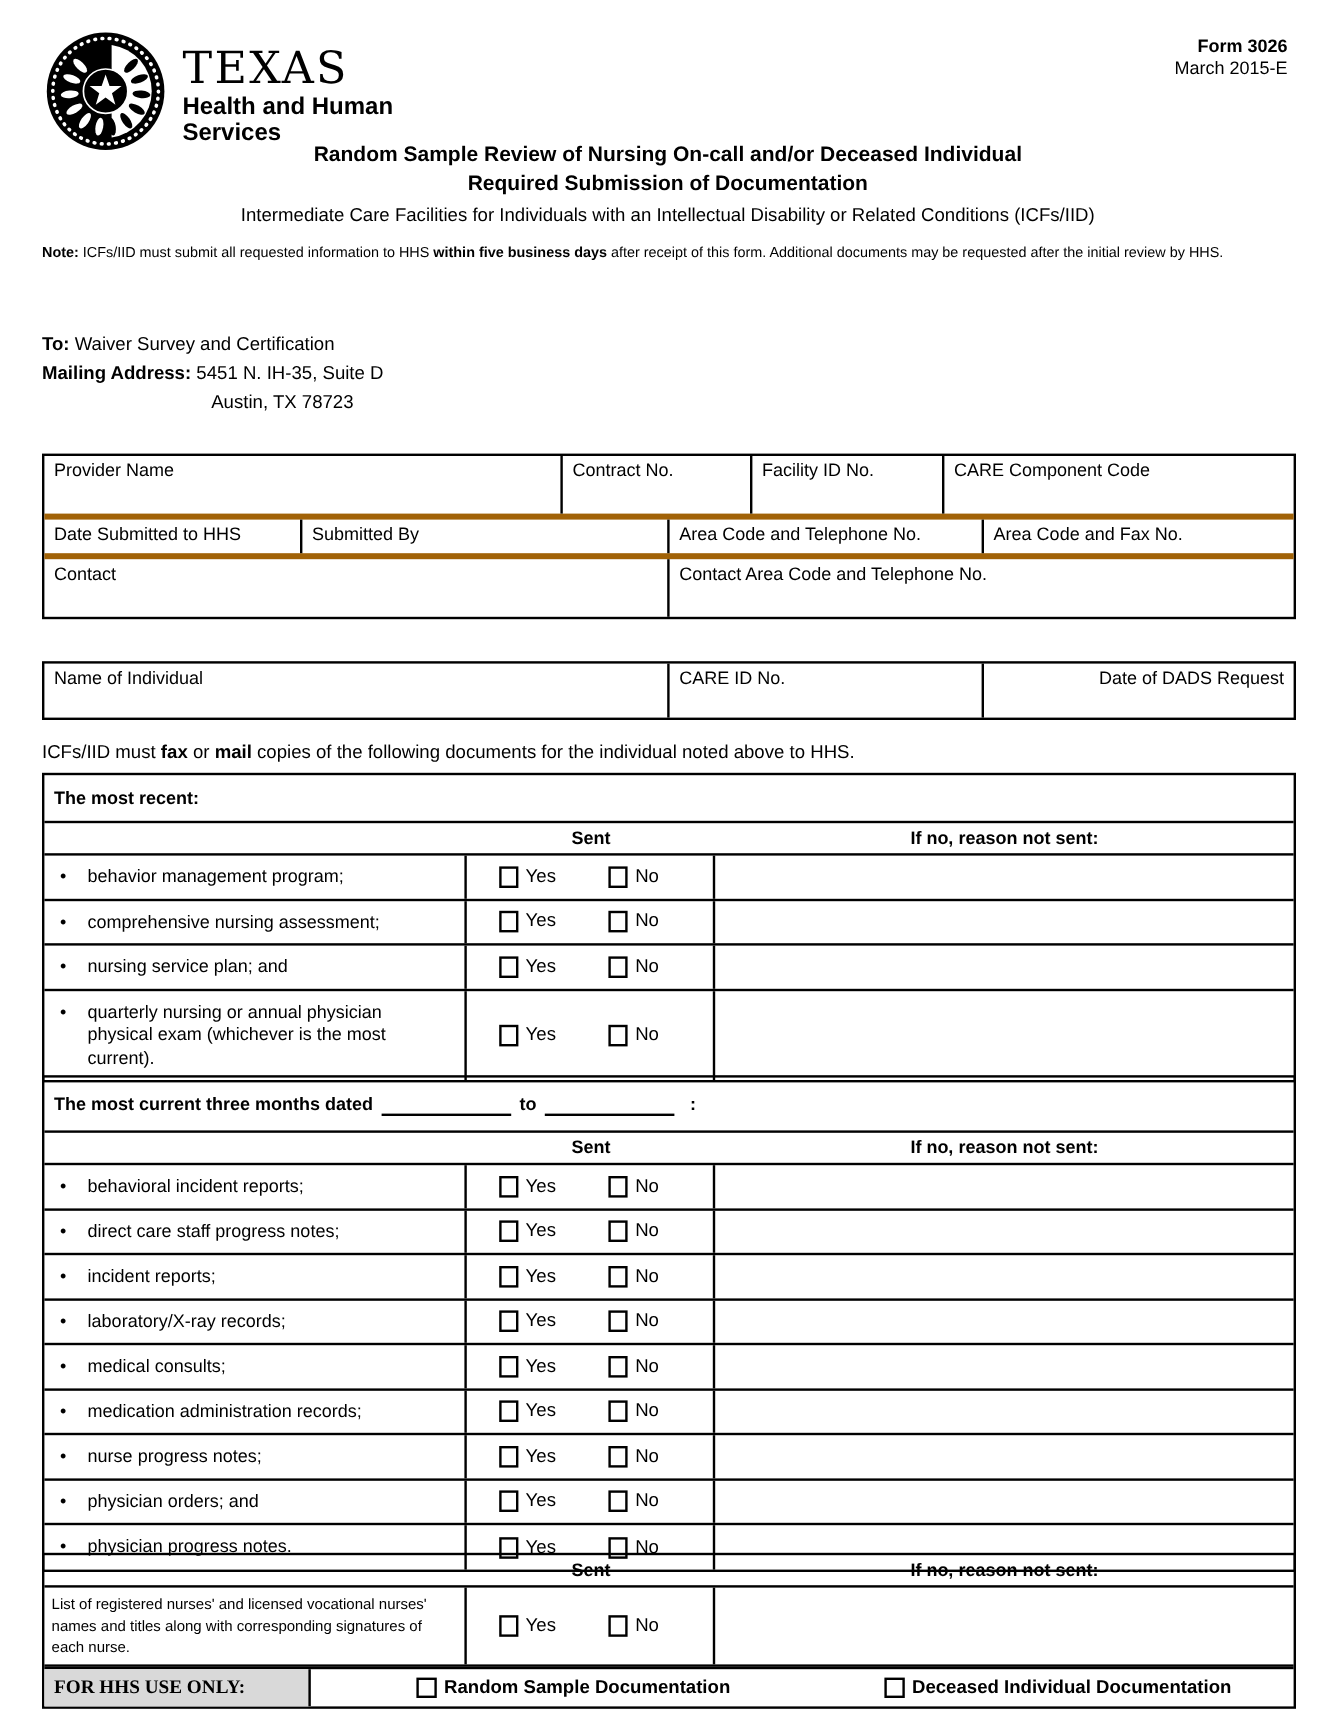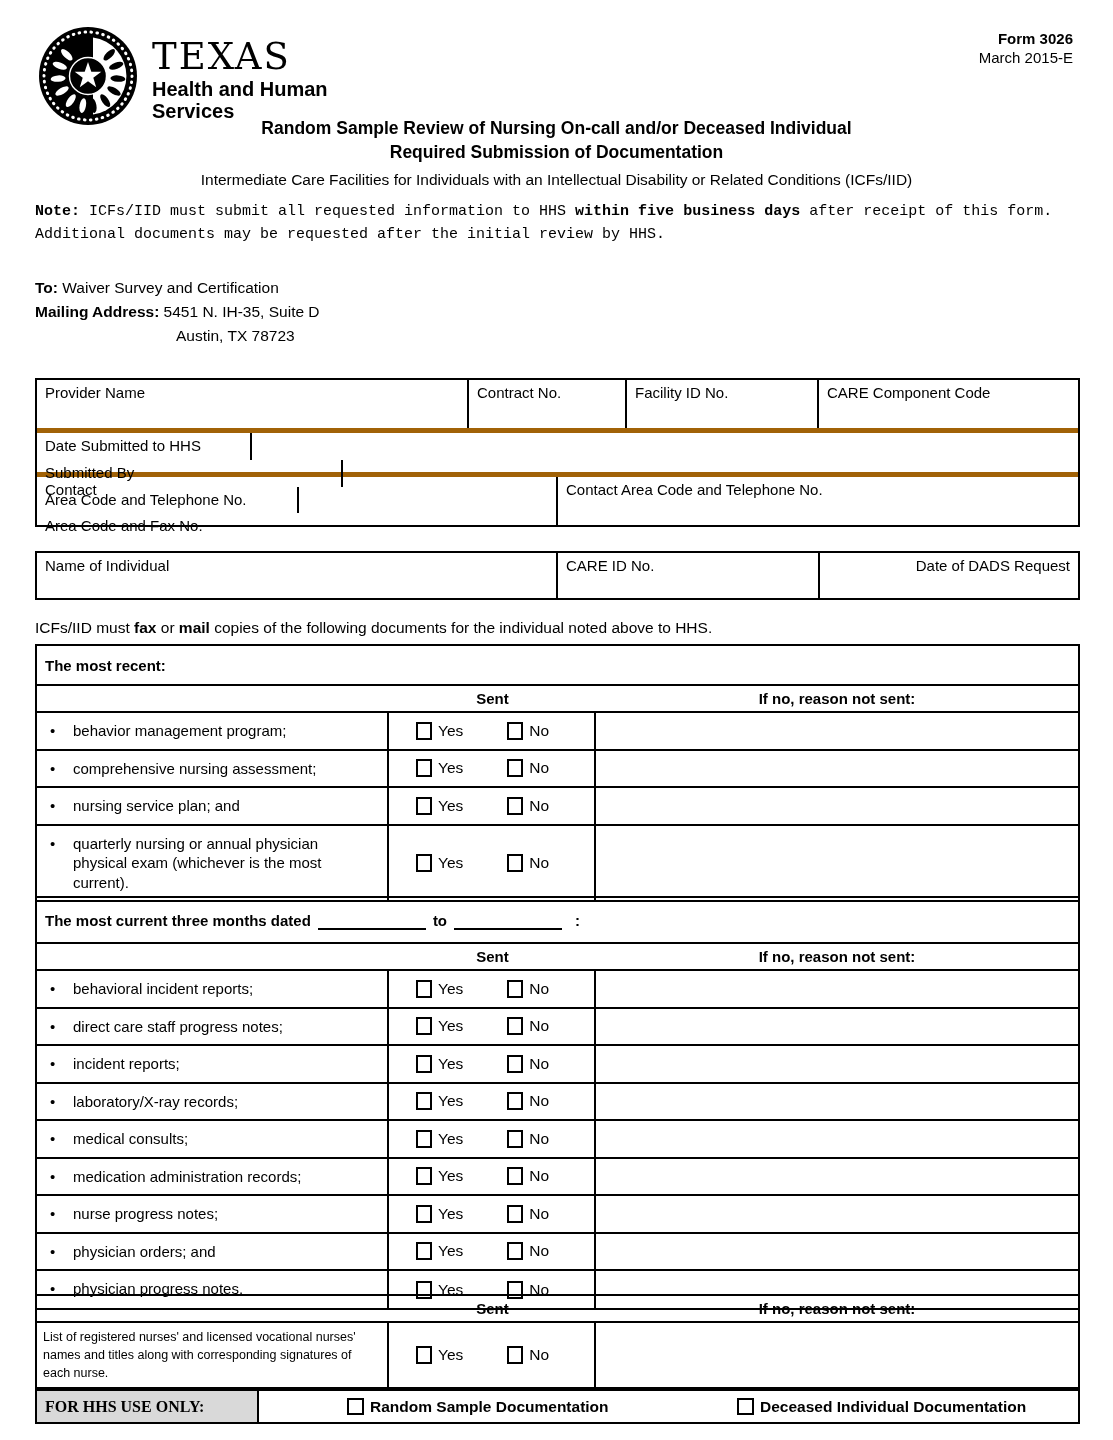--- a/index.html
+++ b/index.html
@@ -21,7 +21,7 @@
   .t1{font-weight:bold;font-size:17.5px;}
   .t2{font-size:15.5px;margin-top:6px;}
 
-  .note{top:201px;left:35px;width:1045px;font-size:15px;line-height:1.5;font-family:Liberation Mono, monospace;}
+  .note{top:201px;left:35px;width:1045px;font-size:12px;line-height:1.5;}
   b{font-weight:bold;}
 
   .addr{top:276px;left:35px;width:1045px;font-size:15.5px;line-height:1.55;display:flex;}

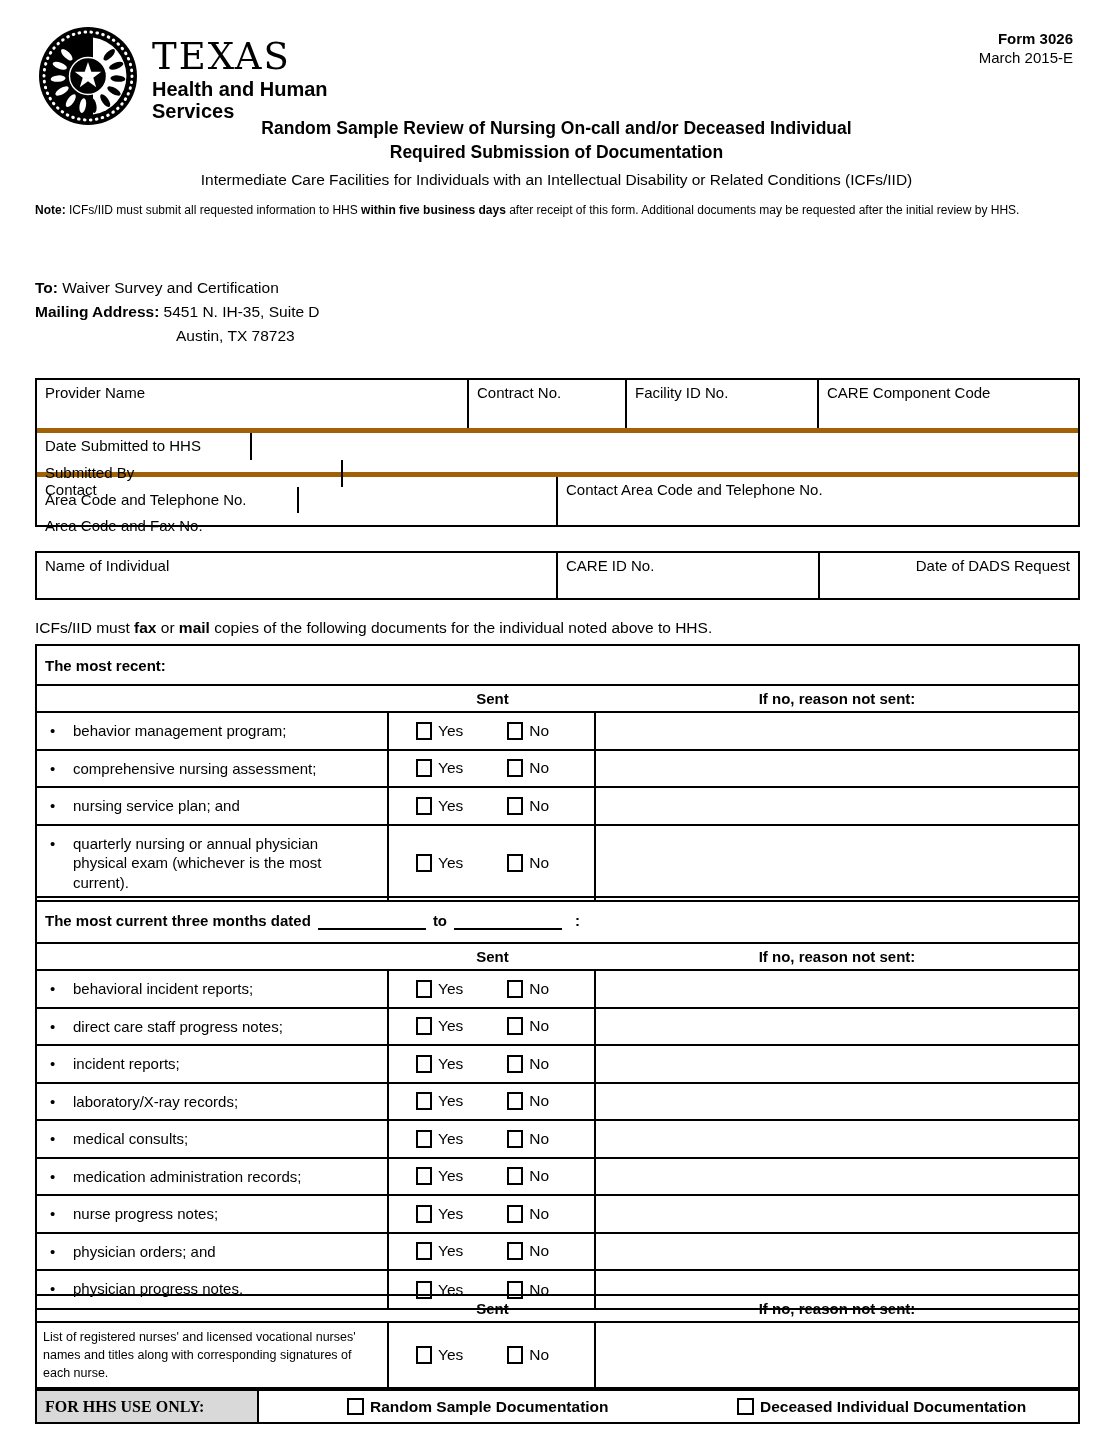--- a/index.html
+++ b/index.html
@@ -135,7 +135,7 @@
     <div class="trow" style="height:53px;">
       <div class="tcell" style="width:432px;"><span>Provider Name</span></div>
       <div class="tcell" style="width:158px;"><span>Contract No.</span></div>
-      <div class="tcell" style="width:192px;"><span>Facility ID No.</span></div>
+      <div class="tcell" style="width:160px;"><span>Facility ID No.</span></div>
       <div class="tcell" style="flex:1;"><span>CARE Component Code</span></div>
     </div>
     <div class="trow" style="height:44px;flex-direction:column;">

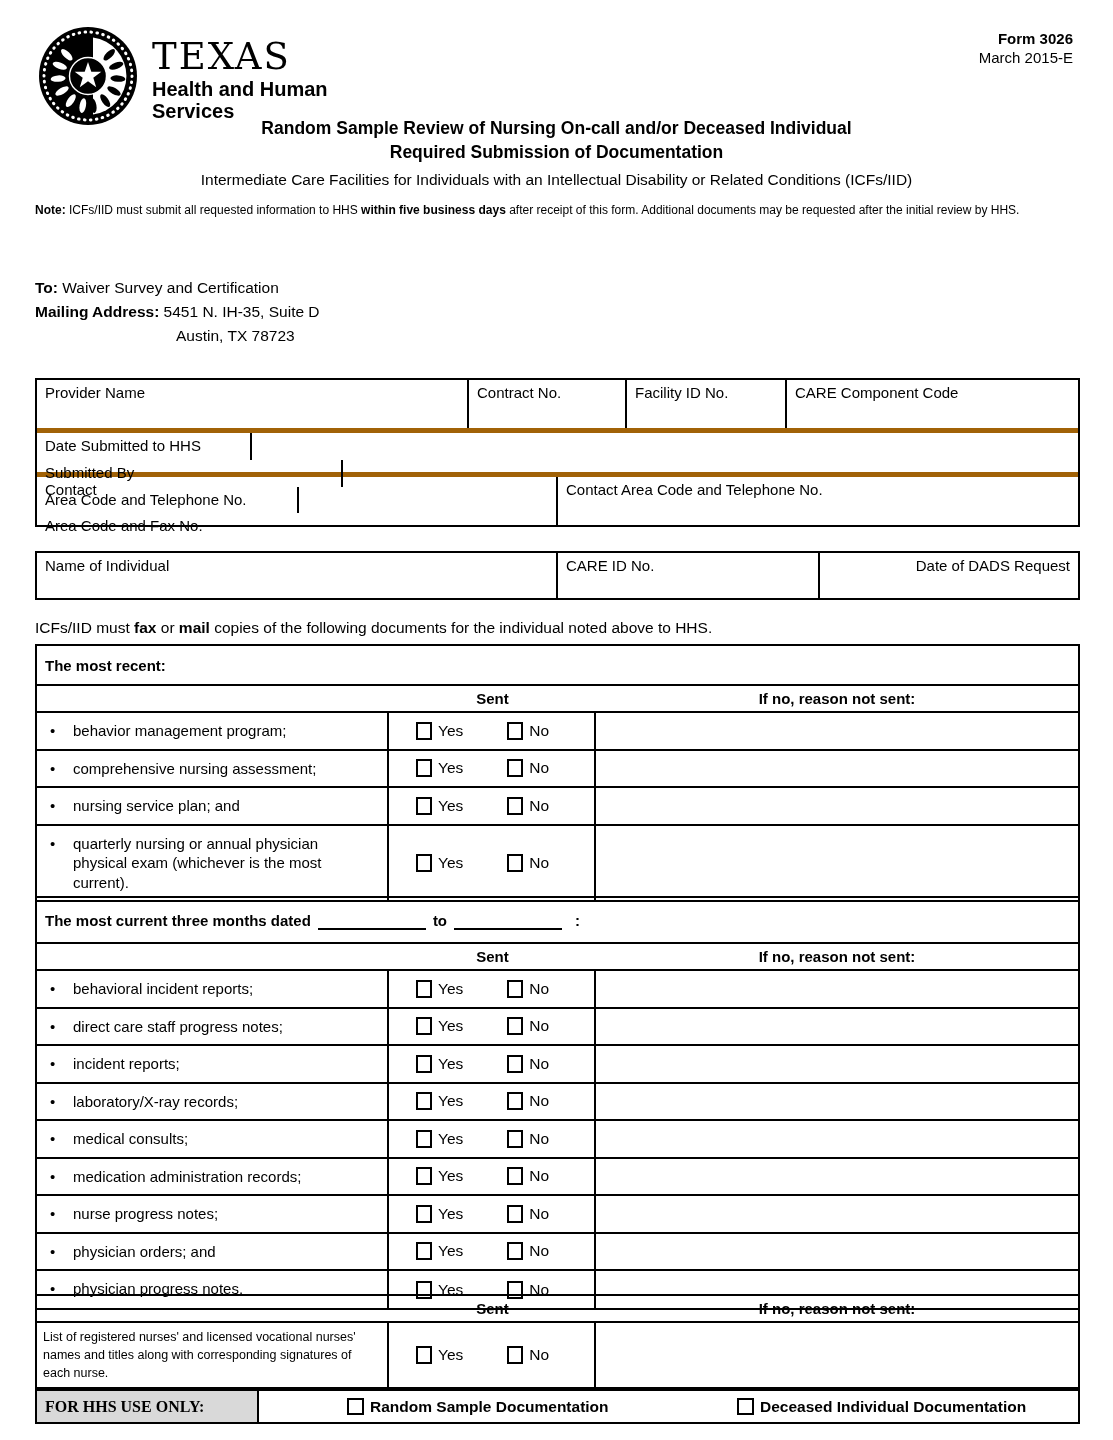--- a/index.html
+++ b/index.html
@@ -138,7 +138,7 @@
       <div class="tcell" style="width:160px;"><span>Facility ID No.</span></div>
       <div class="tcell" style="flex:1;"><span>CARE Component Code</span></div>
     </div>
-    <div class="trow" style="height:44px;flex-direction:column;">
+    <div class="trow" style="height:33px;">
       <div class="tcell" style="width:215px;"><span>Date Submitted to HHS</span></div>
       <div class="tcell" style="width:306px;"><span>Submitted By</span></div>
       <div class="tcell" style="width:262px;"><span>Area Code and Telephone No.</span></div>

